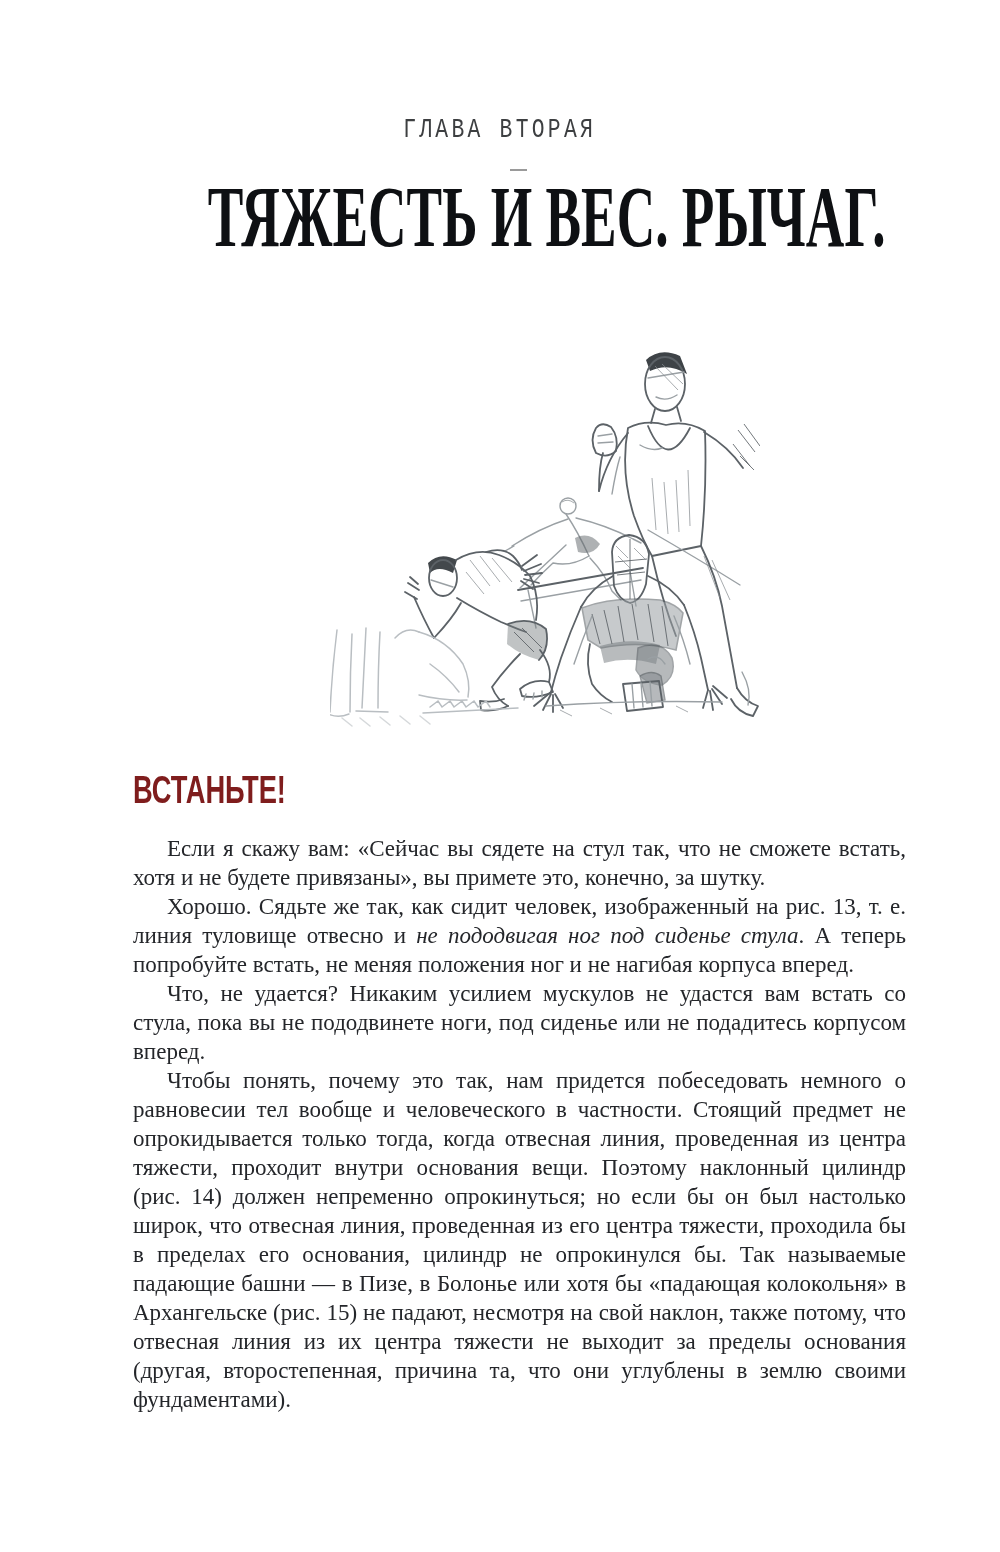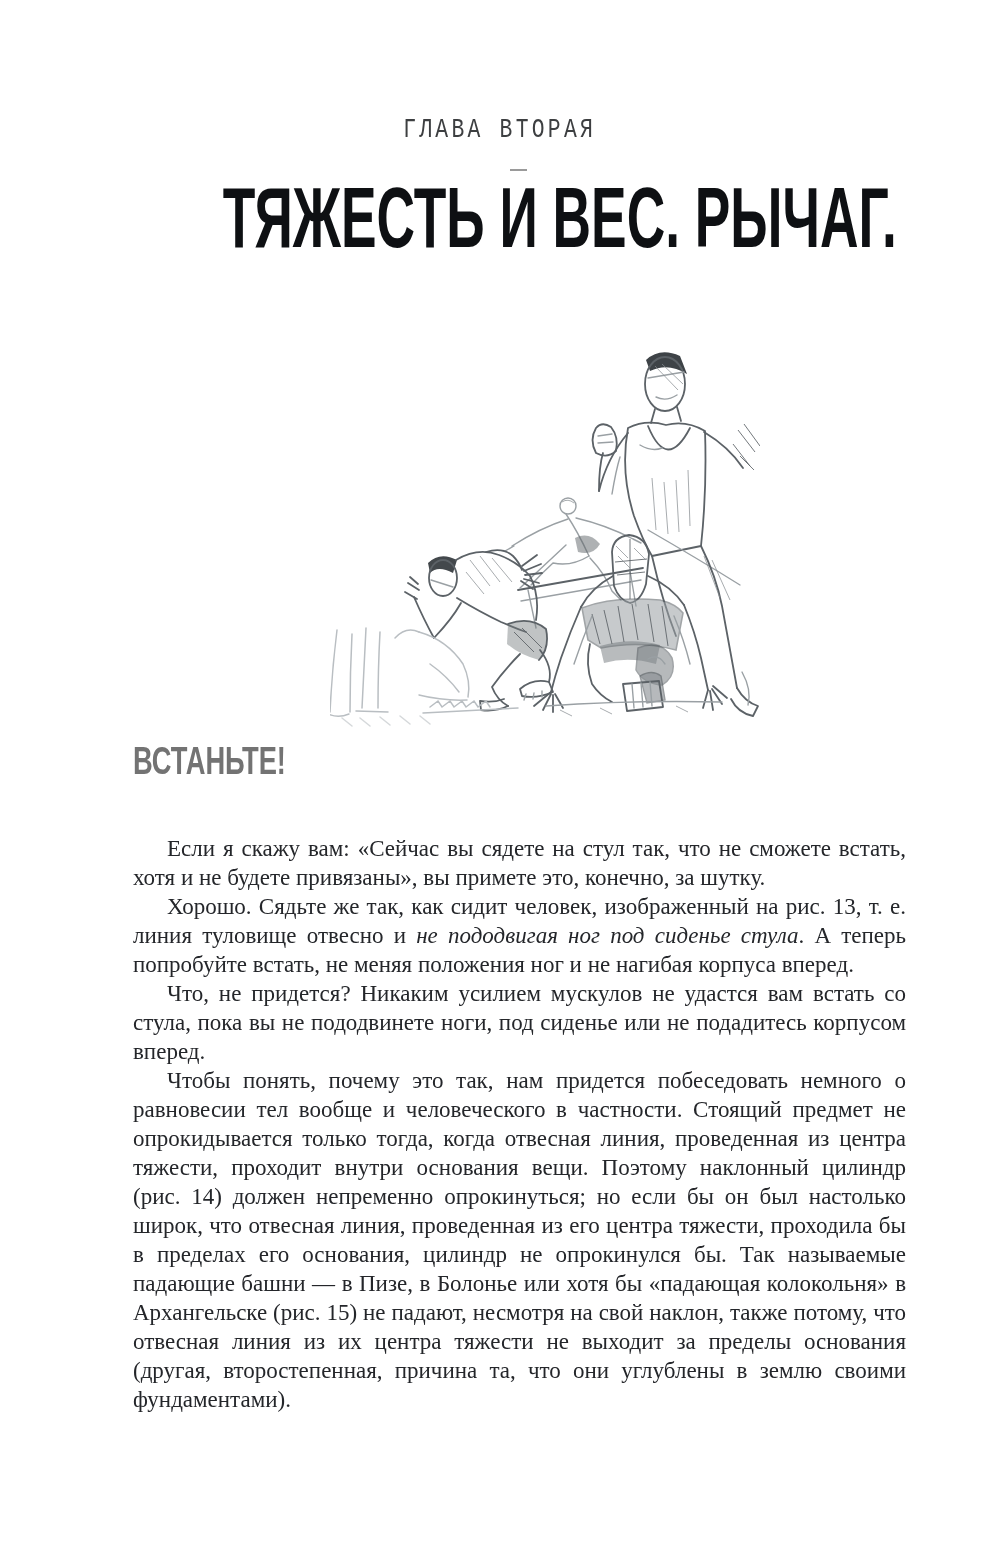--- a/index.html
+++ b/index.html
@@ -47,10 +47,10 @@
   .chapter-title {
     position: absolute;
     top: 183px;
-    left: 16px;
+    left: 0;
     width: 976px;
     text-align: center;
-    font-family: Liberation Sans, sans-serif;
+    font-family: Liberation Serif, serif;
     font-weight: 700;
     font-size: 86px;
     line-height: 68px;

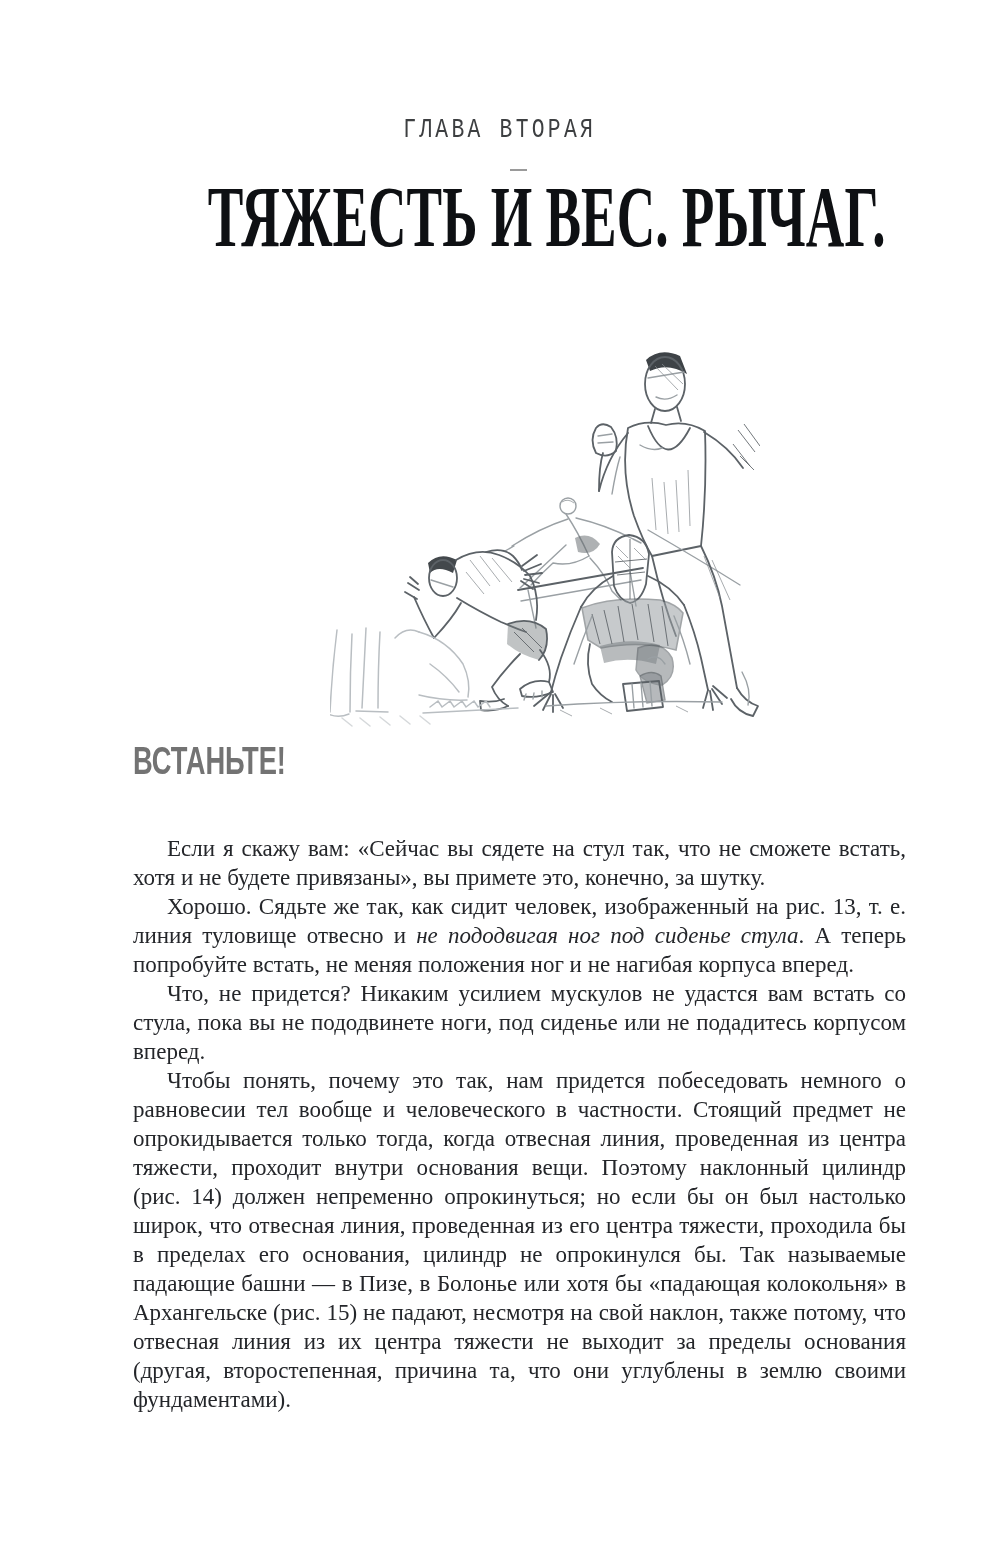--- a/index.html
+++ b/index.html
@@ -84,12 +84,12 @@
   
   .section-heading {
     position: absolute;
-    top: 739px;
+    top: 768px;
     left: 133px;
     font-family: "Liberation Sans", sans-serif;
     font-weight: 700;
     font-size: 39px;
-    color: #737373;
+    color: #7f1d1d;
   }
   .section-heading .squeeze {
     display: inline-block;

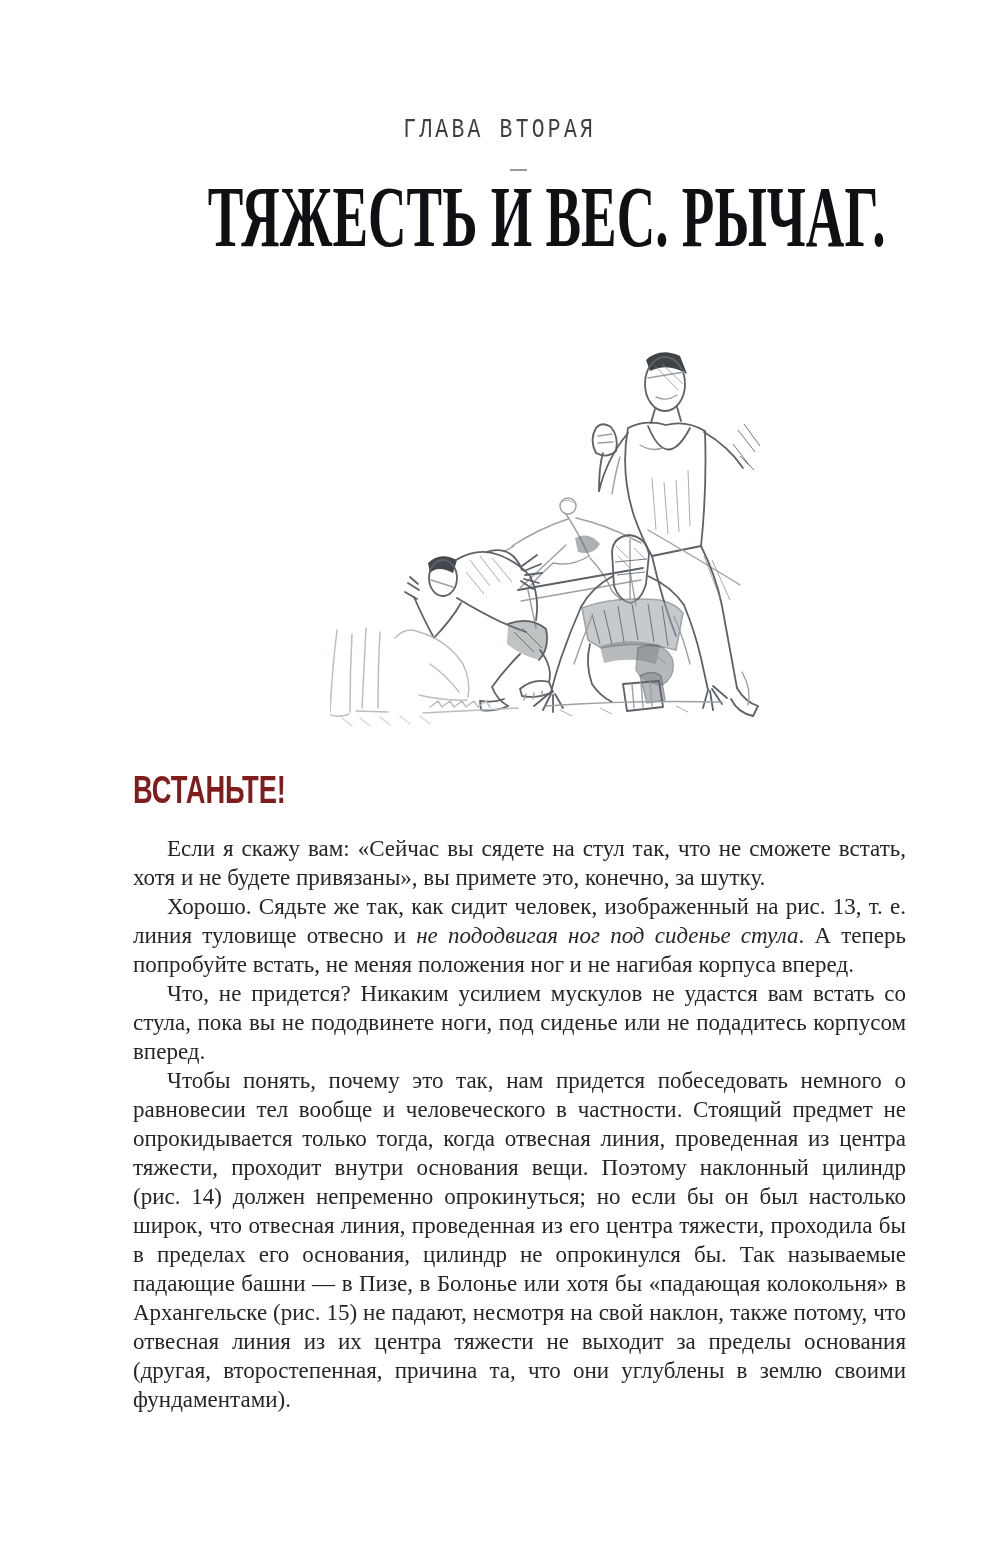--- a/index.html
+++ b/index.html
@@ -262,7 +262,7 @@
   <div class="body-text">
     <p>Если я скажу вам: «Сейчас вы сядете на стул так, что не сможете встать, хотя и не будете привязаны», вы примете это, конечно, за шутку.</p>
     <p><span>Хорошо. Сядьте же так, как сидит человек, изображенный на рис. 13, т. е. линия туловище отвесно и </span><span class="it">не пододвигая ног под сиденье стула</span><span>. А теперь попробуйте встать, не меняя положения ног и не нагибая корпуса вперед.</span></p>
-    <p>Что, не придется? Никаким усилием мускулов не удастся вам встать со стула, пока вы не пододвинете ноги, под сиденье или не подадитесь корпусом вперед.</p>
+    <p>Что, не удается? Никаким усилием мускулов не удастся вам встать со стула, пока вы не пододвинете ноги, под сиденье или не подадитесь корпусом вперед.</p>
     <p>Чтобы понять, почему это так, нам придется побеседовать немного о равновесии тел вообще и человеческого в частности. Стоящий предмет не опрокидывается только тогда, когда отвесная линия, проведенная из центра тяжести, проходит внутри основания вещи. Поэтому наклонный цилиндр (рис. 14) должен непременно опрокинуться; но если бы он был настолько широк, что отвесная линия, проведенная из его центра тяжести, проходила бы в пределах его основания, цилиндр не опрокинулся бы. Так называемые падающие башни — в Пизе, в Болонье или хотя бы «падающая колокольня» в Архангельске (рис. 15) не падают, несмотря на свой наклон, также потому, что отвесная линия из их центра тяжести не выходит за пределы основания (другая, второстепенная, причина та, что они углублены в землю своими фундаментами).</p>
   </div>
 

